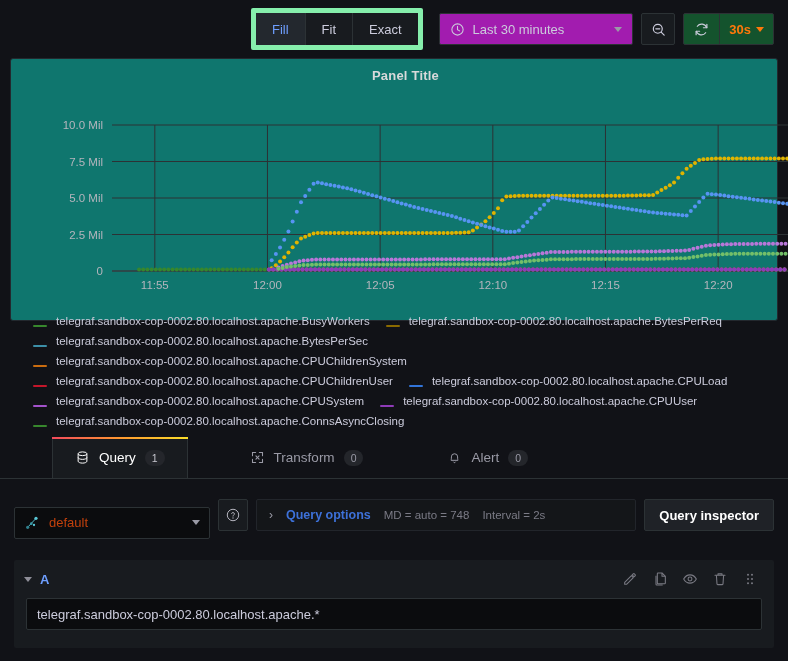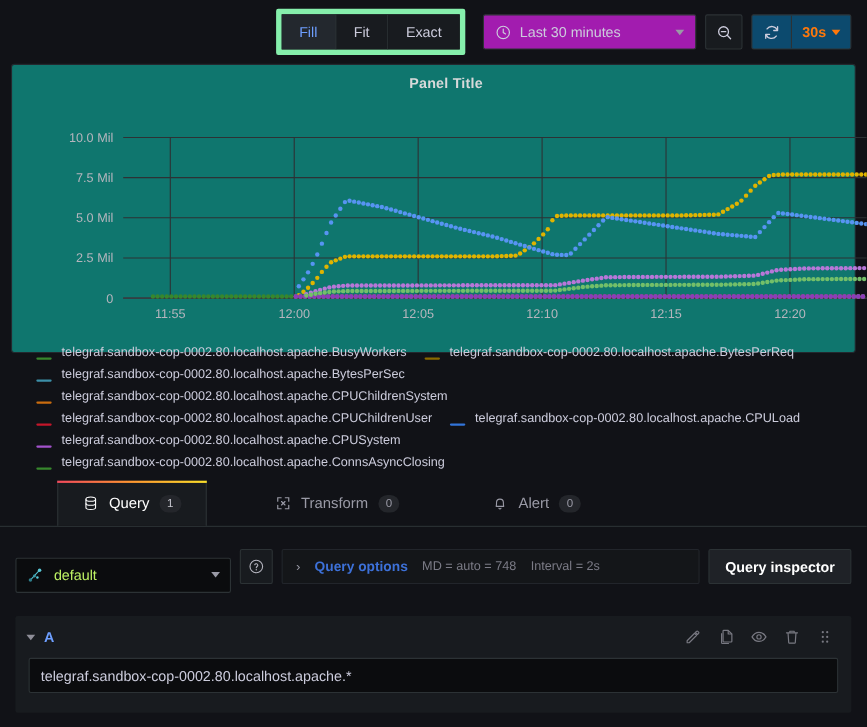--- a/index.html
+++ b/index.html
@@ -42,7 +42,7 @@
     border: 1px solid #2c3235; border-radius: 2px; background: #181b1f;
     cursor: pointer;
   }
-  .refresh-group { display: flex; border: 1px solid #2c3235; border-radius: 2px; overflow: hidden; background:#0c4a6e; }
+  .refresh-group { display: flex; border: 1px solid #2c3235; border-radius: 2px; overflow: hidden; background:#14532d; }
   .refresh-group .rpart { height: 30px; display: flex; align-items: center; justify-content: center; padding: 0 9px; cursor: pointer; }
   .refresh-group .rsep { border-left: 1px solid #2c3235; }
   .refresh-interval { color: #ff780a; font-size: 13px; font-weight: bold; display: flex; align-items: center; gap: 5px; }

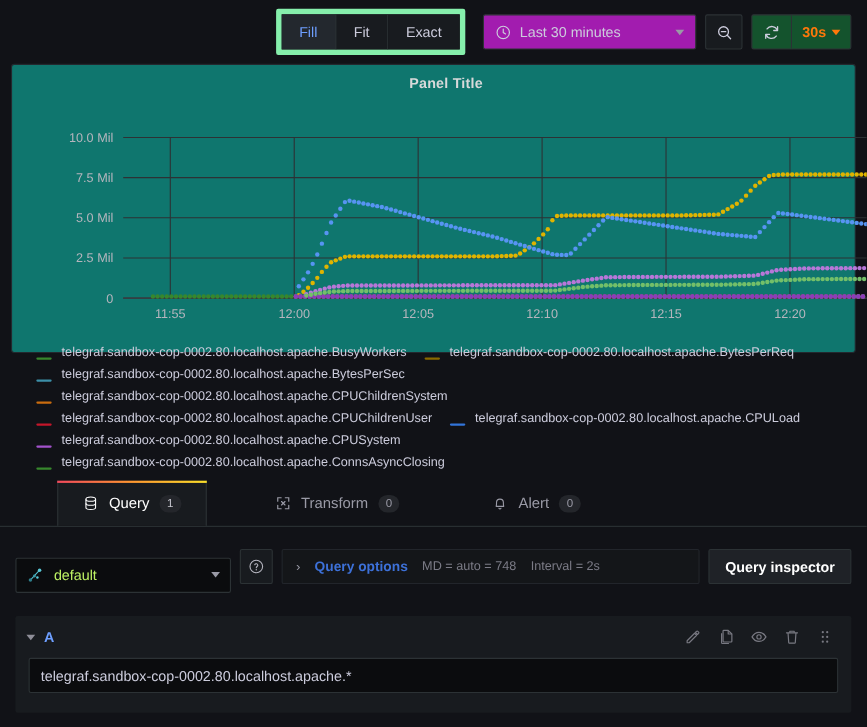--- a/index.html
+++ b/index.html
@@ -1422,6 +1422,10 @@
           <span>telegraf.sandbox-cop-0002.80.localhost.apache.CPUSystem</span>
         </div>
         <div class="lg-item">
+          <span class="lg-swatch" style="background: rgb(143, 59, 184);"></span>
+          <span>telegraf.sandbox-cop-0002.80.localhost.apache.CPUUser</span>
+        </div>
+        <div class="lg-item">
           <span class="lg-swatch" style="background: rgb(55, 135, 45);"></span>
           <span>telegraf.sandbox-cop-0002.80.localhost.apache.ConnsAsyncClosing</span>
         </div>

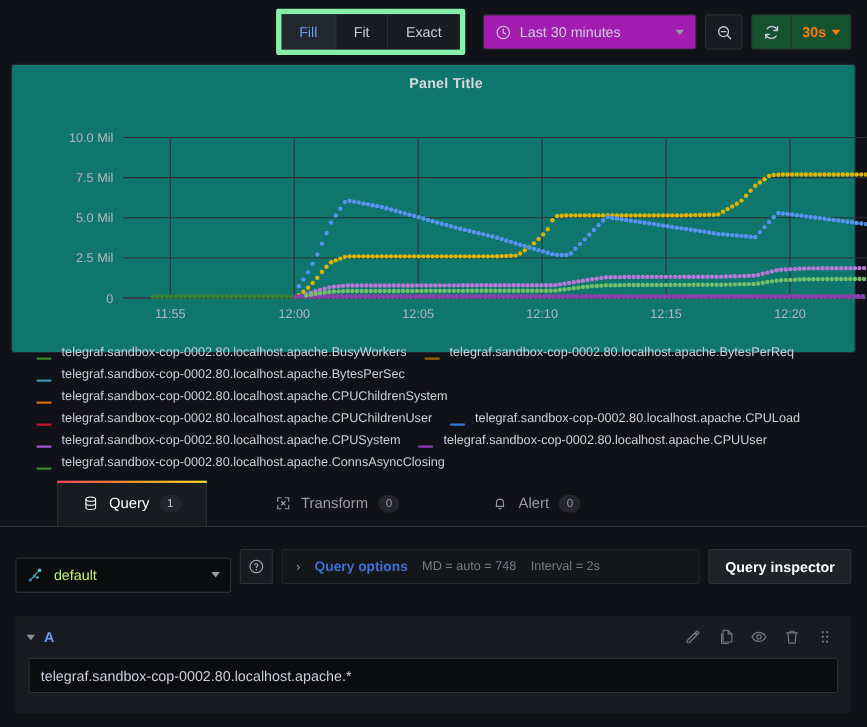--- a/index.html
+++ b/index.html
@@ -106,7 +106,7 @@
   .ds-picker {
     width: 196px; height: 32px; background: #0b0c0e; border: 1px solid #2c3235;
     border-radius: 2px; display: flex; align-items: center; gap: 9px;
-    padding: 0 9px; font-size: 13px; color: #bef264; cursor: pointer; margin-top: 15px;
+    padding: 0 9px; font-size: 13px; color: #c2410c; cursor: pointer; margin-top: 15px;
   }
   .ds-picker .dsname { flex: 1; }
   .help-btn {

